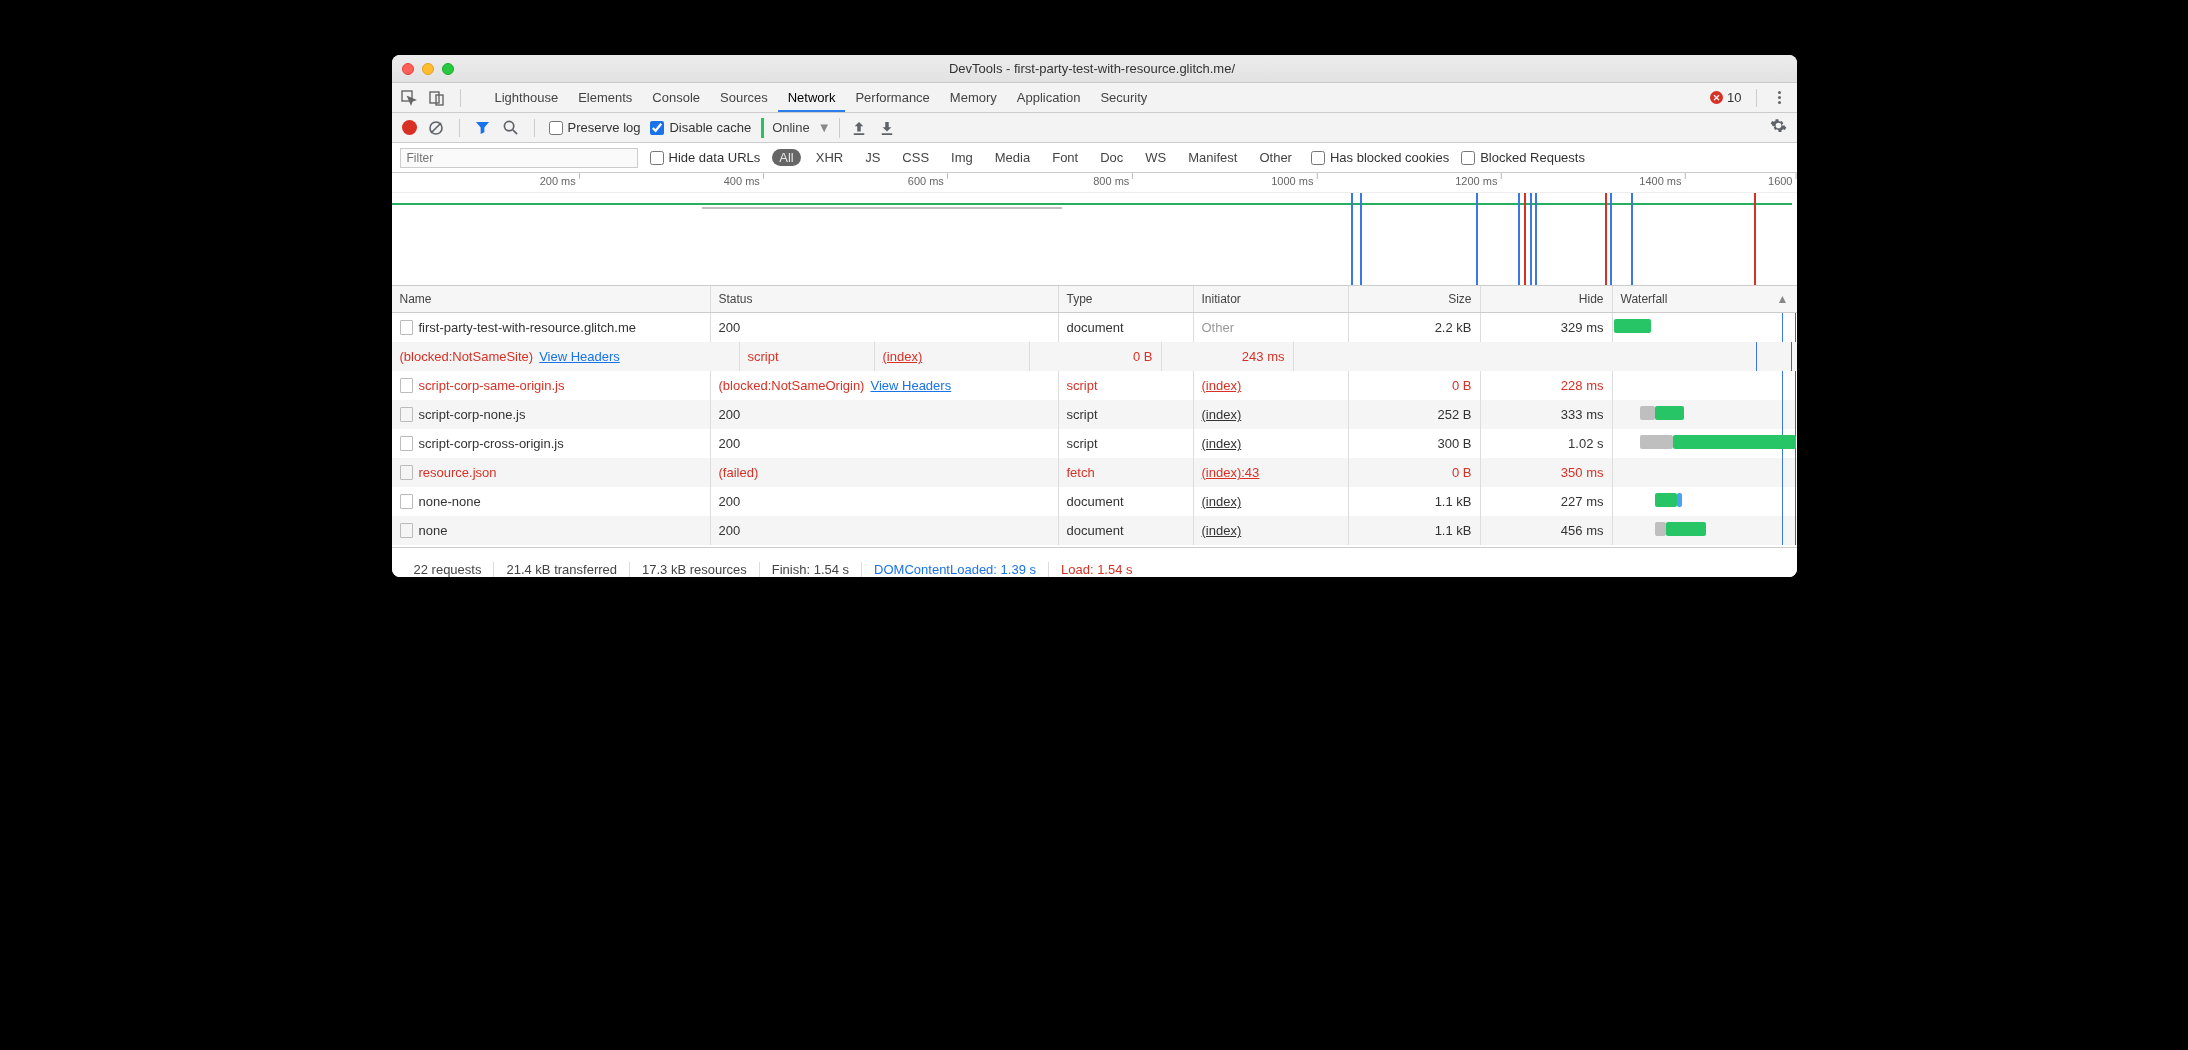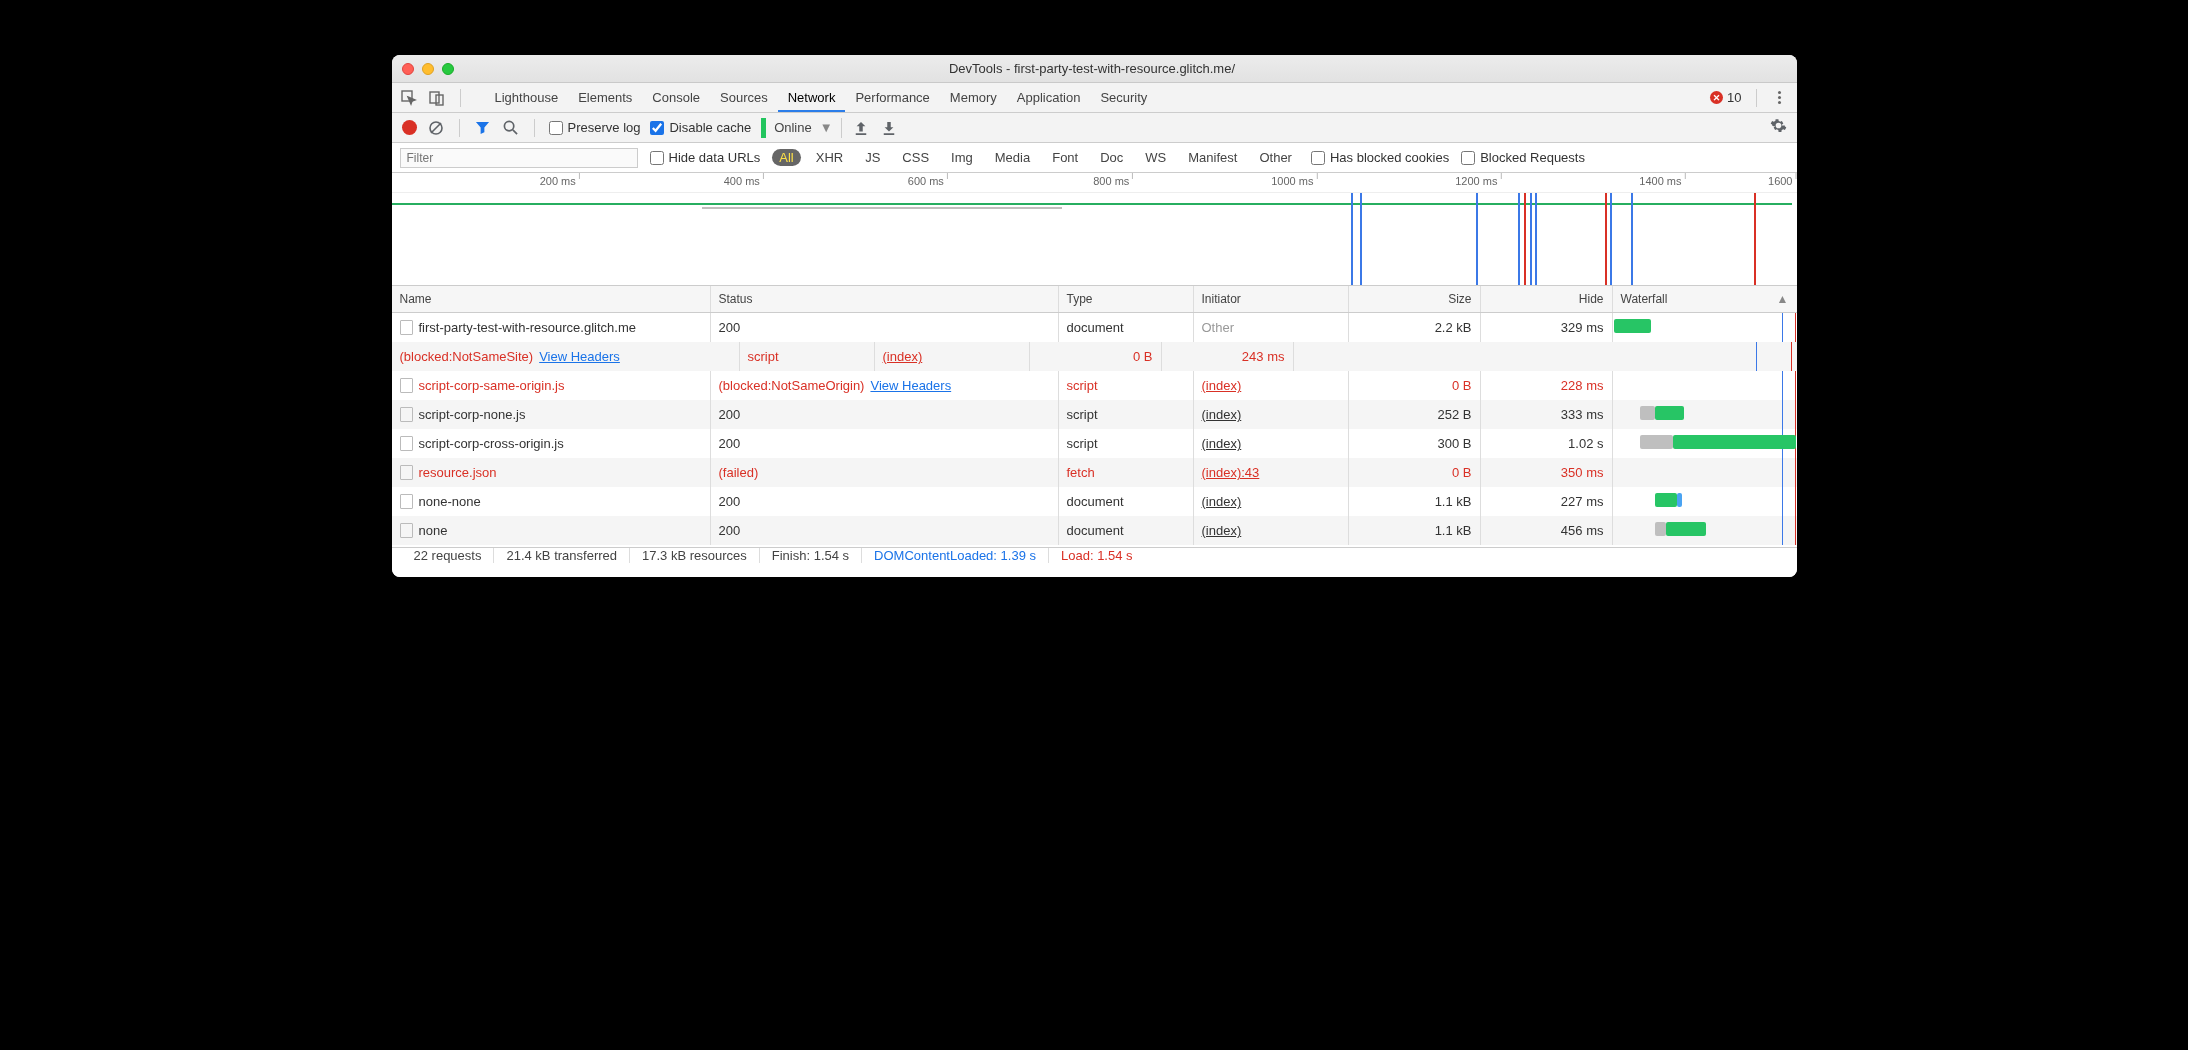--- a/index.html
+++ b/index.html
@@ -73,7 +73,7 @@
   .ico-blue { color:#1a73e8; }
   .cb { display:flex; align-items:center; gap:5px; color:#333; }
   .cb input { width:14px; height:14px; accent-color:#1a73e8; }
-  .throttle { display:flex; align-items:center; gap:8px; padding:0 8px; border-left:5px solid #22c55e; border-right:1px solid #ccc; height:20px; color:#444;}
+  .throttle { display:flex; align-items:center; gap:8px; padding:0 8px; border-left:3px solid #22c55e; border-right:1px solid #ccc; height:20px; color:#444;}
   .gear { margin-left:auto; color:#5f6368; font-size:16px;}
   
   .filter-row {

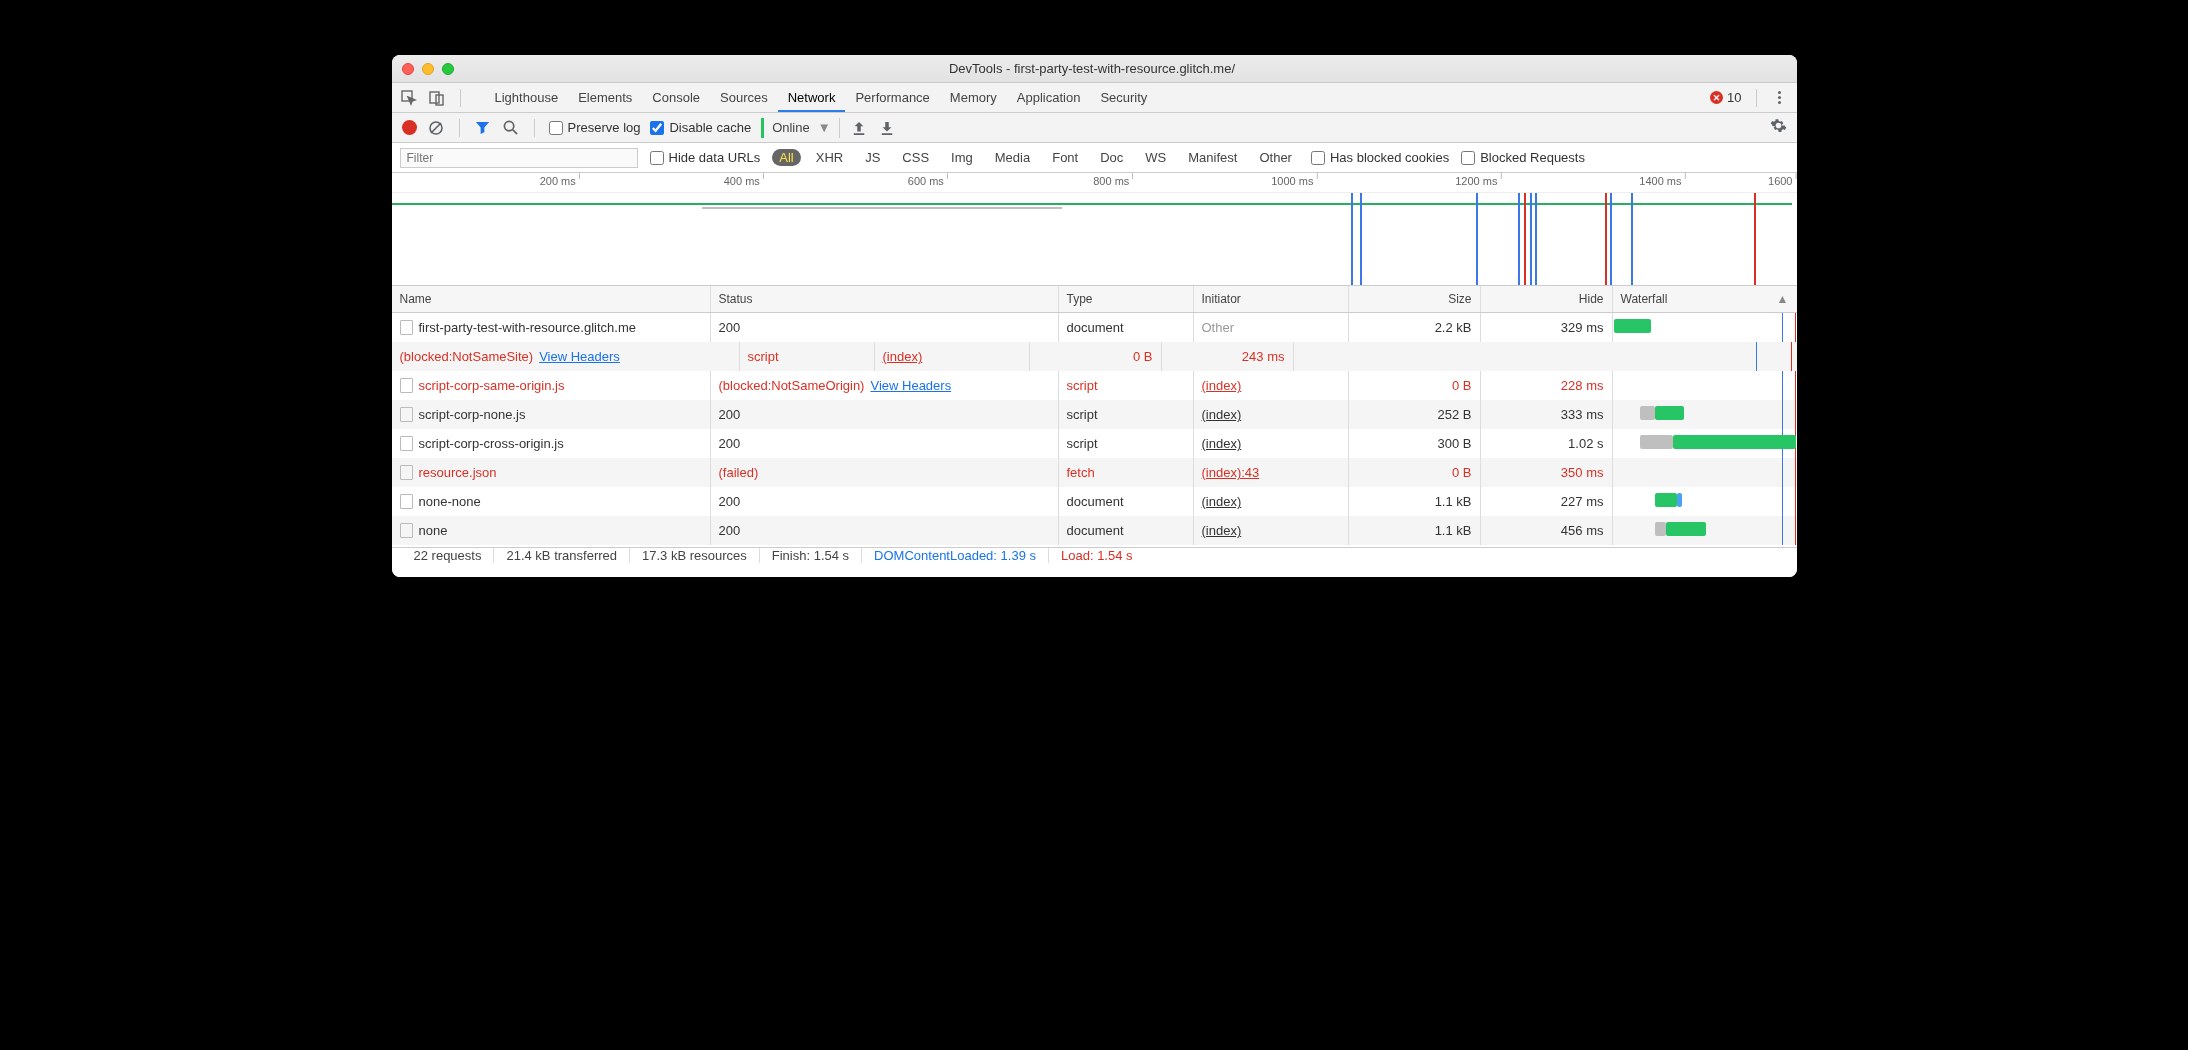--- a/index.html
+++ b/index.html
@@ -88,7 +88,7 @@
   }
   .filter-input { width:238px; height:20px; border:1px solid #ccc; background:#fafafa; padding:0 6px; font-size:12px; color:#888;}
   .chip { padding:1px 7px; border-radius:9px; color:#444; cursor:pointer;}
-  .chip.active { background:#666; color:#fde047; }
+  .chip.active { background:#666; color:#e5e5e5; }
   .chips { display:flex; gap:8px; align-items:center;}
   
   .overview {

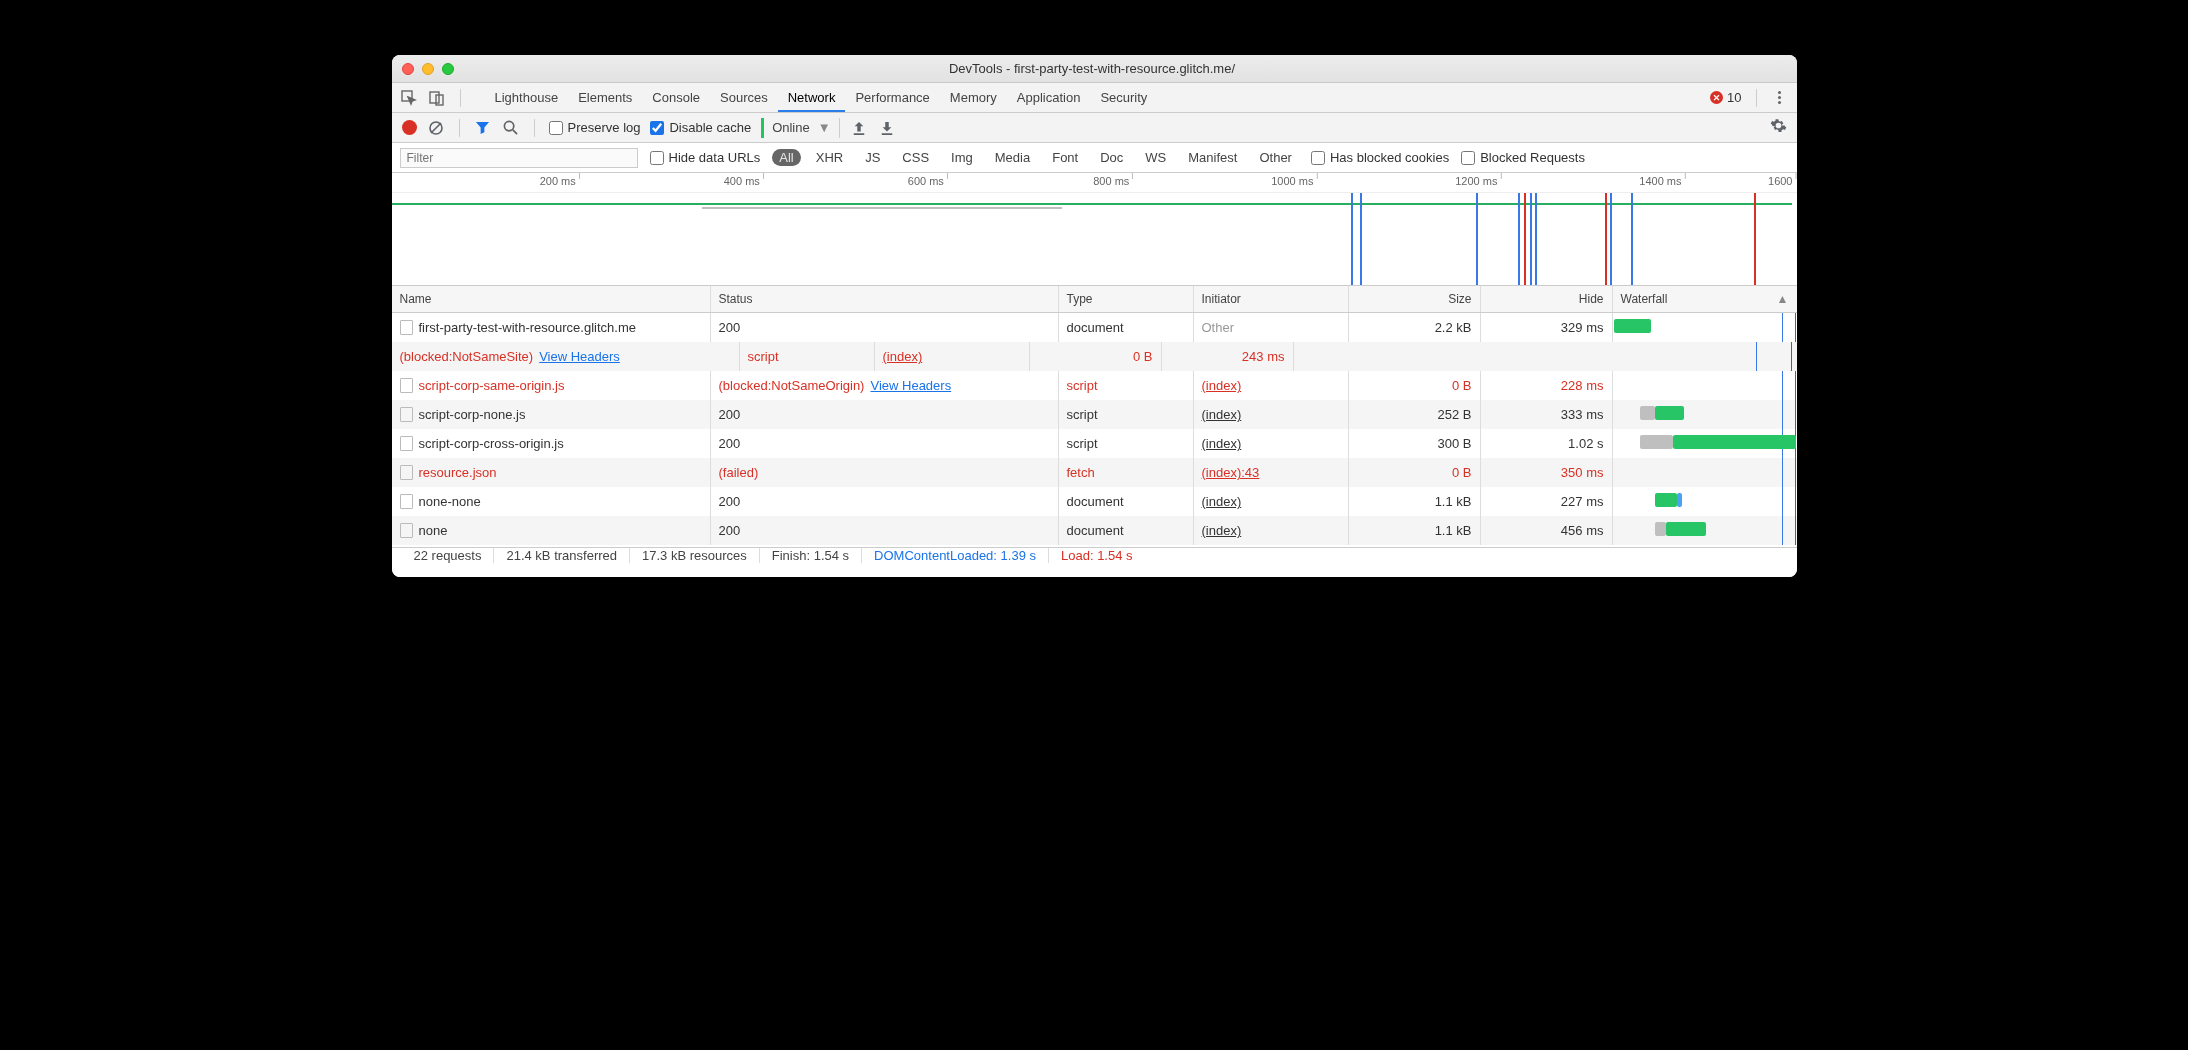--- a/index.html
+++ b/index.html
@@ -135,7 +135,7 @@
     border-top:1px solid #ccc;
     background:#fff;
     display:flex;
-    align-items:flex-start;
+    align-items:flex-end;
     padding:0 10px;
     gap:0;
     font-size:13px;

